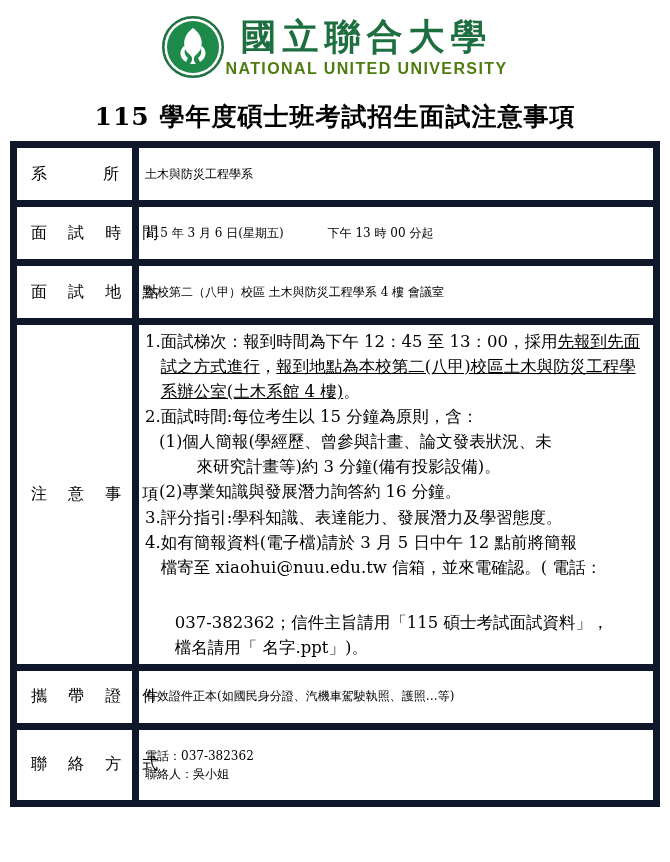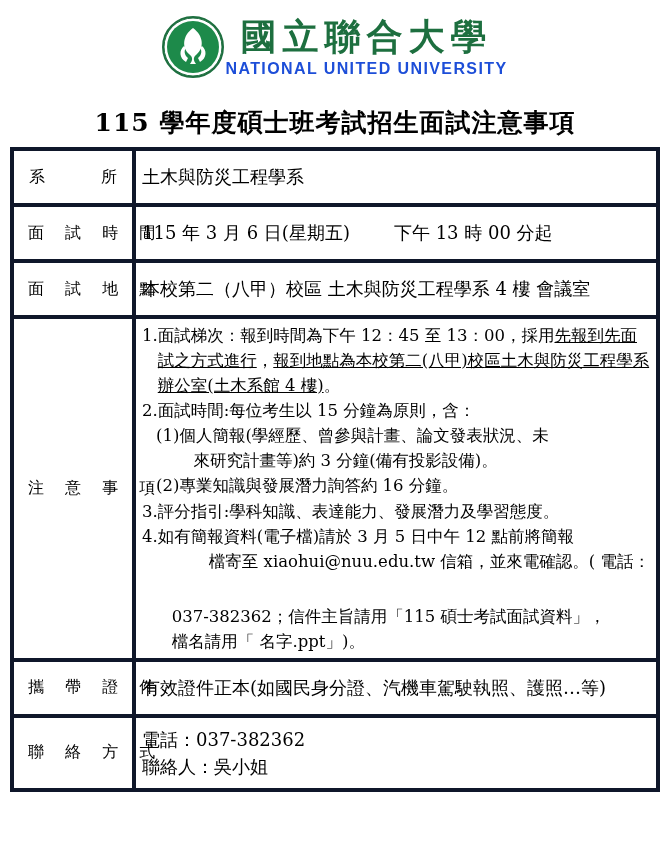--- a/index.html
+++ b/index.html
@@ -56,7 +56,7 @@
     font-size: 16px;
     font-weight: bold;
     letter-spacing: 1.4px;
-    color: #1d4ed8;
+    color: #4d7c0f;
     font-family: "Liberation Sans", sans-serif;
     white-space: nowrap;
   }

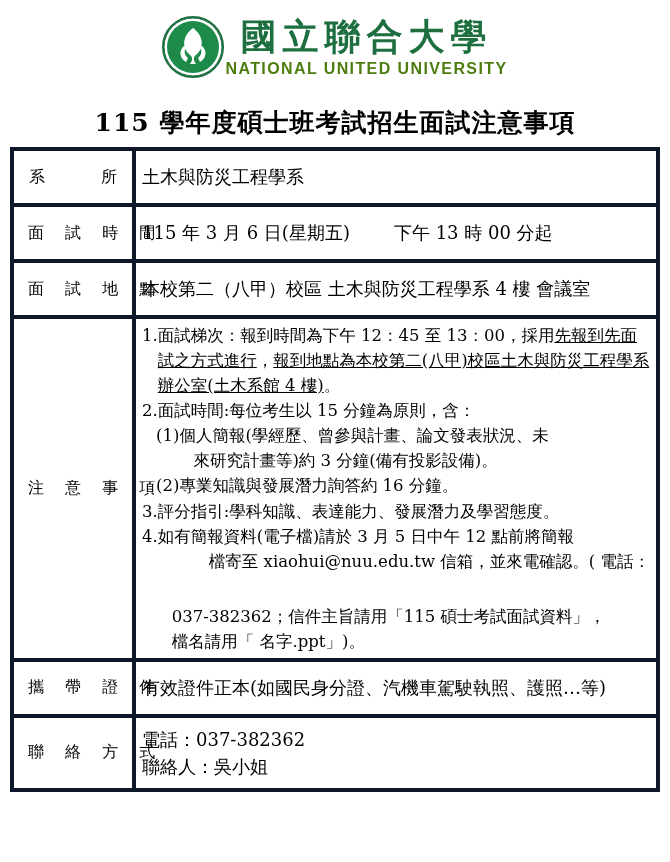--- a/index.html
+++ b/index.html
@@ -66,7 +66,7 @@
     font-size: 25px;
     font-weight: bold;
     letter-spacing: 1px;
-    margin: 20px 0 8px 0;
+    margin: 14px 0 8px 0;
     font-family: "DejaVu Serif", "Liberation Serif", serif;
     white-space: nowrap;
   }

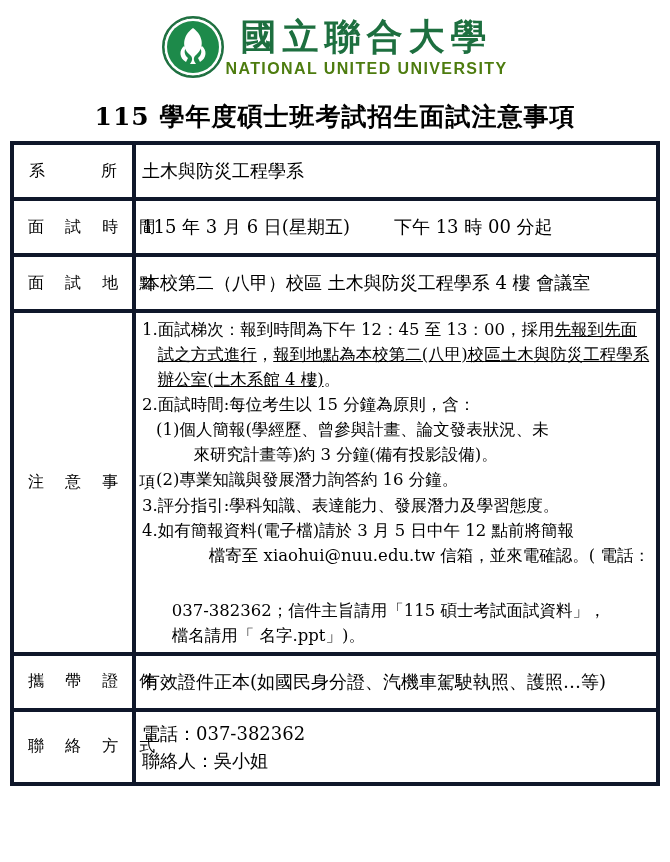--- a/index.html
+++ b/index.html
@@ -78,7 +78,7 @@
     font-size: 16px;
   }
   table.form td {
-    border: 4px solid #0f172a;
+    border: 7px solid #0f172a;
     vertical-align: middle;
     padding: 4px 6px;
     font-family: "DejaVu Serif", "Liberation Serif", serif;

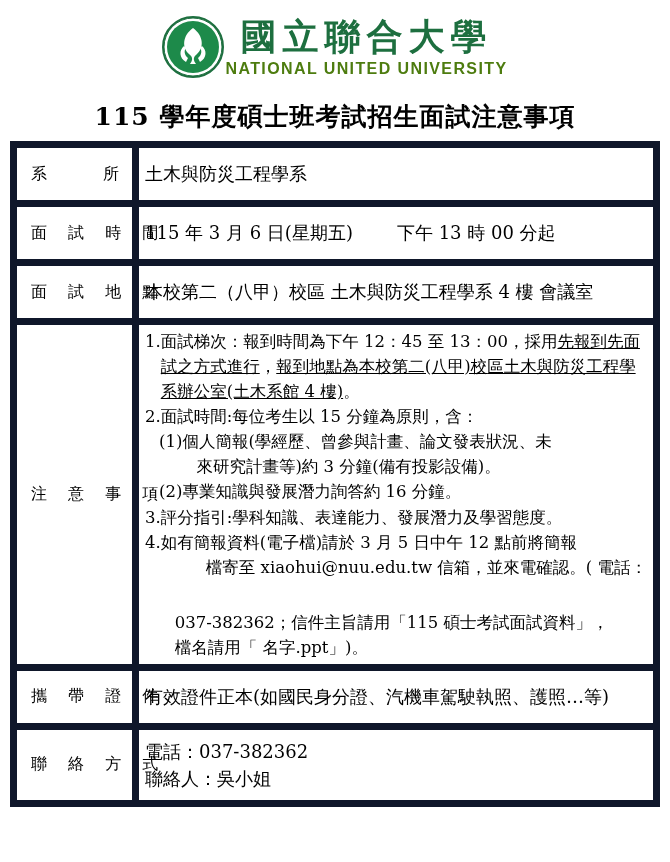--- a/index.html
+++ b/index.html
@@ -95,7 +95,7 @@
   }
   td.value {
     padding-left: 10px;
-    font-size: 18px;
+    font-size: 12px;
   }
   .row-dept td { height: 44px; }
   .row-time td { height: 44px; }

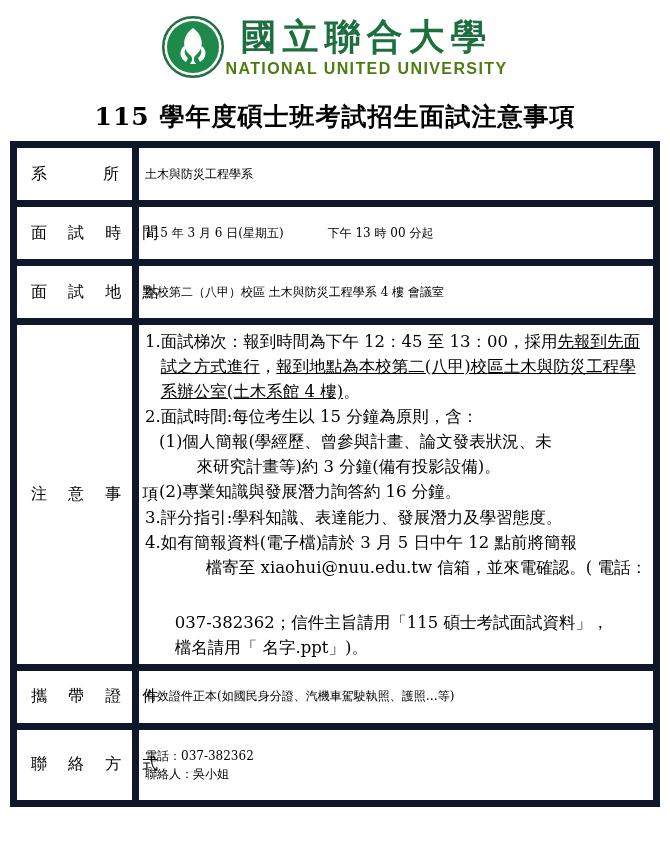--- a/index.html
+++ b/index.html
@@ -216,7 +216,7 @@
             <span class="note-num">4.</span>
             <span class="note-text">
               <span>如有簡報資料(電子檔)請於 3 月 5 日中午 12 點前將簡報</span>
-              <span style="display:block;text-align:right;">檔寄至 xiaohui@nuu.edu.tw 信箱，並來電確認。( 電話：</span>
+              <span style="display:block;">檔寄至 xiaohui@nuu.edu.tw 信箱，並來電確認。( 電話：</span>
               <span style="display:block; padding-left:14px;margin-top:30px;">037-382362；信件主旨請用「115 碩士考試面試資料」，</span>
               <span style="display:block; padding-left:14px;">檔名請用「 名字.ppt」)。</span>
             </span>

